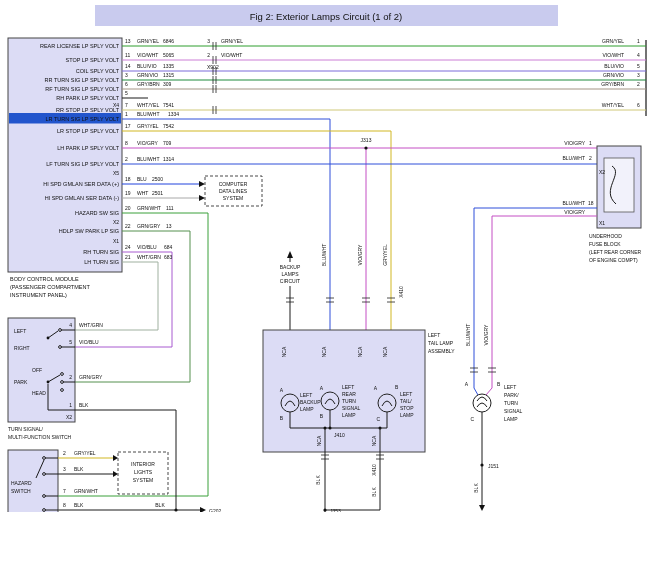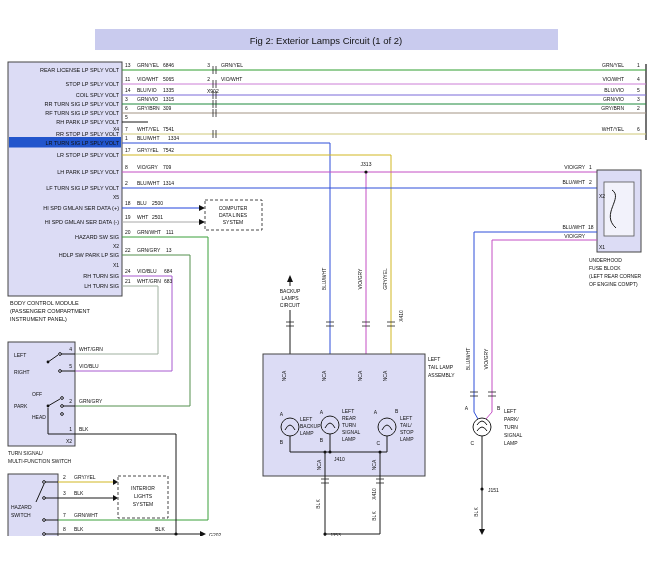--- a/index.html
+++ b/index.html
@@ -3,7 +3,7 @@
 <meta charset="utf-8">
 <style>
   html,body{margin:0;padding:0;background:#fff;}
-  #page{position:relative;width:650px;height:512px;background:#fff;overflow:hidden;margin-top:24px;}
+  #page{position:relative;width:650px;height:512px;background:#fff;overflow:hidden;}
   svg{display:block;}
   text{font-family:"Liberation Sans","DejaVu Sans",sans-serif;fill:#111;}
   .t{font-size:5.5px;}

